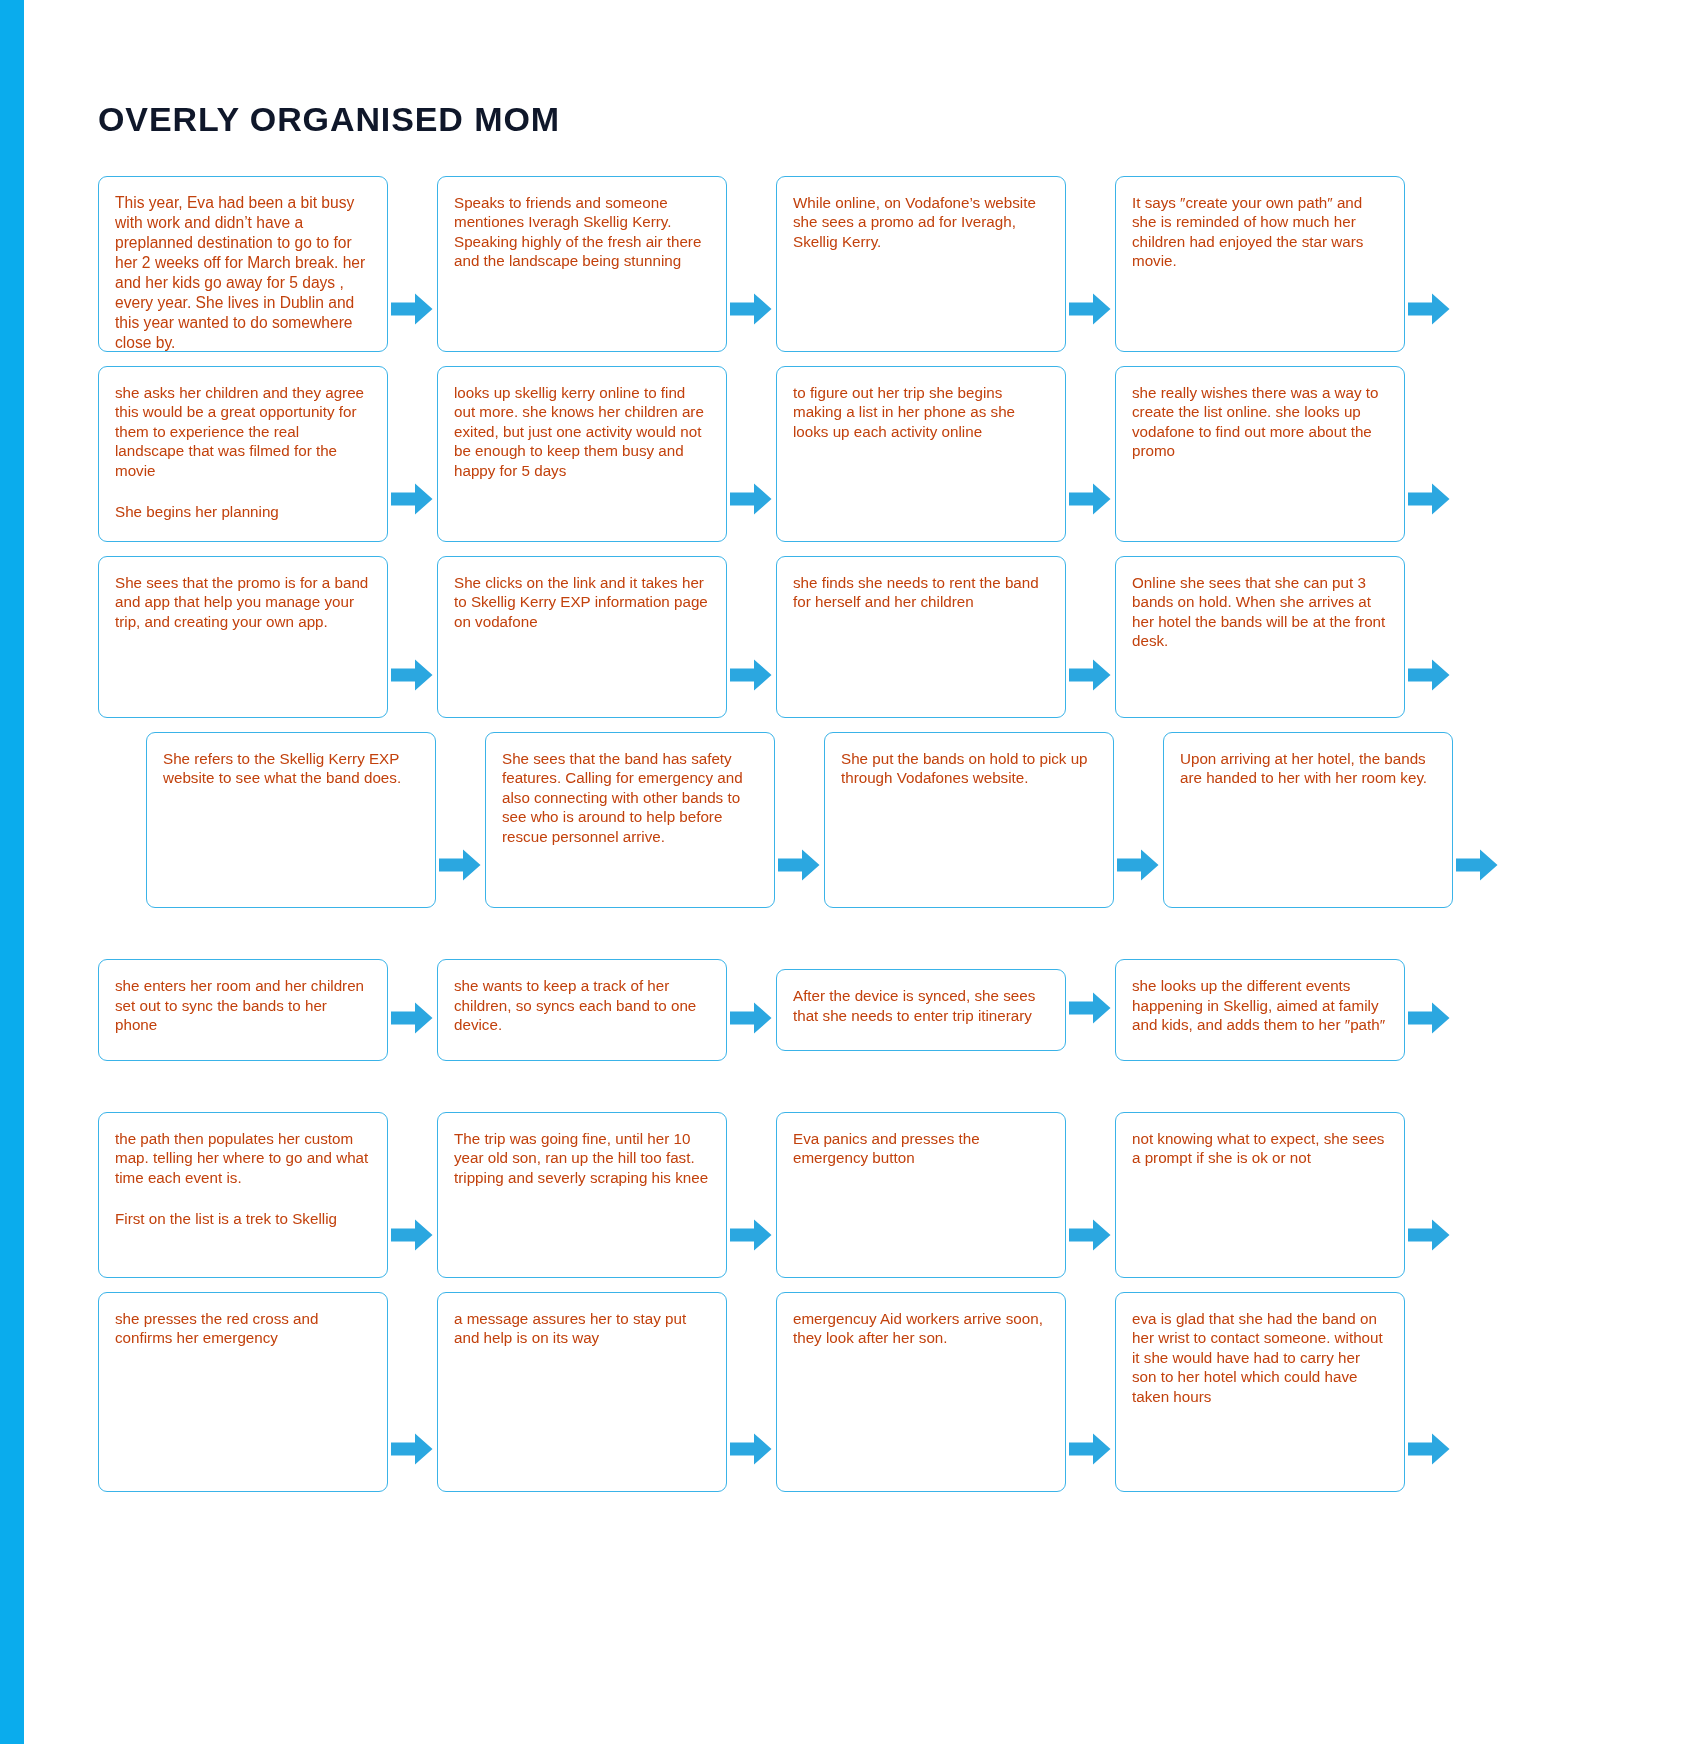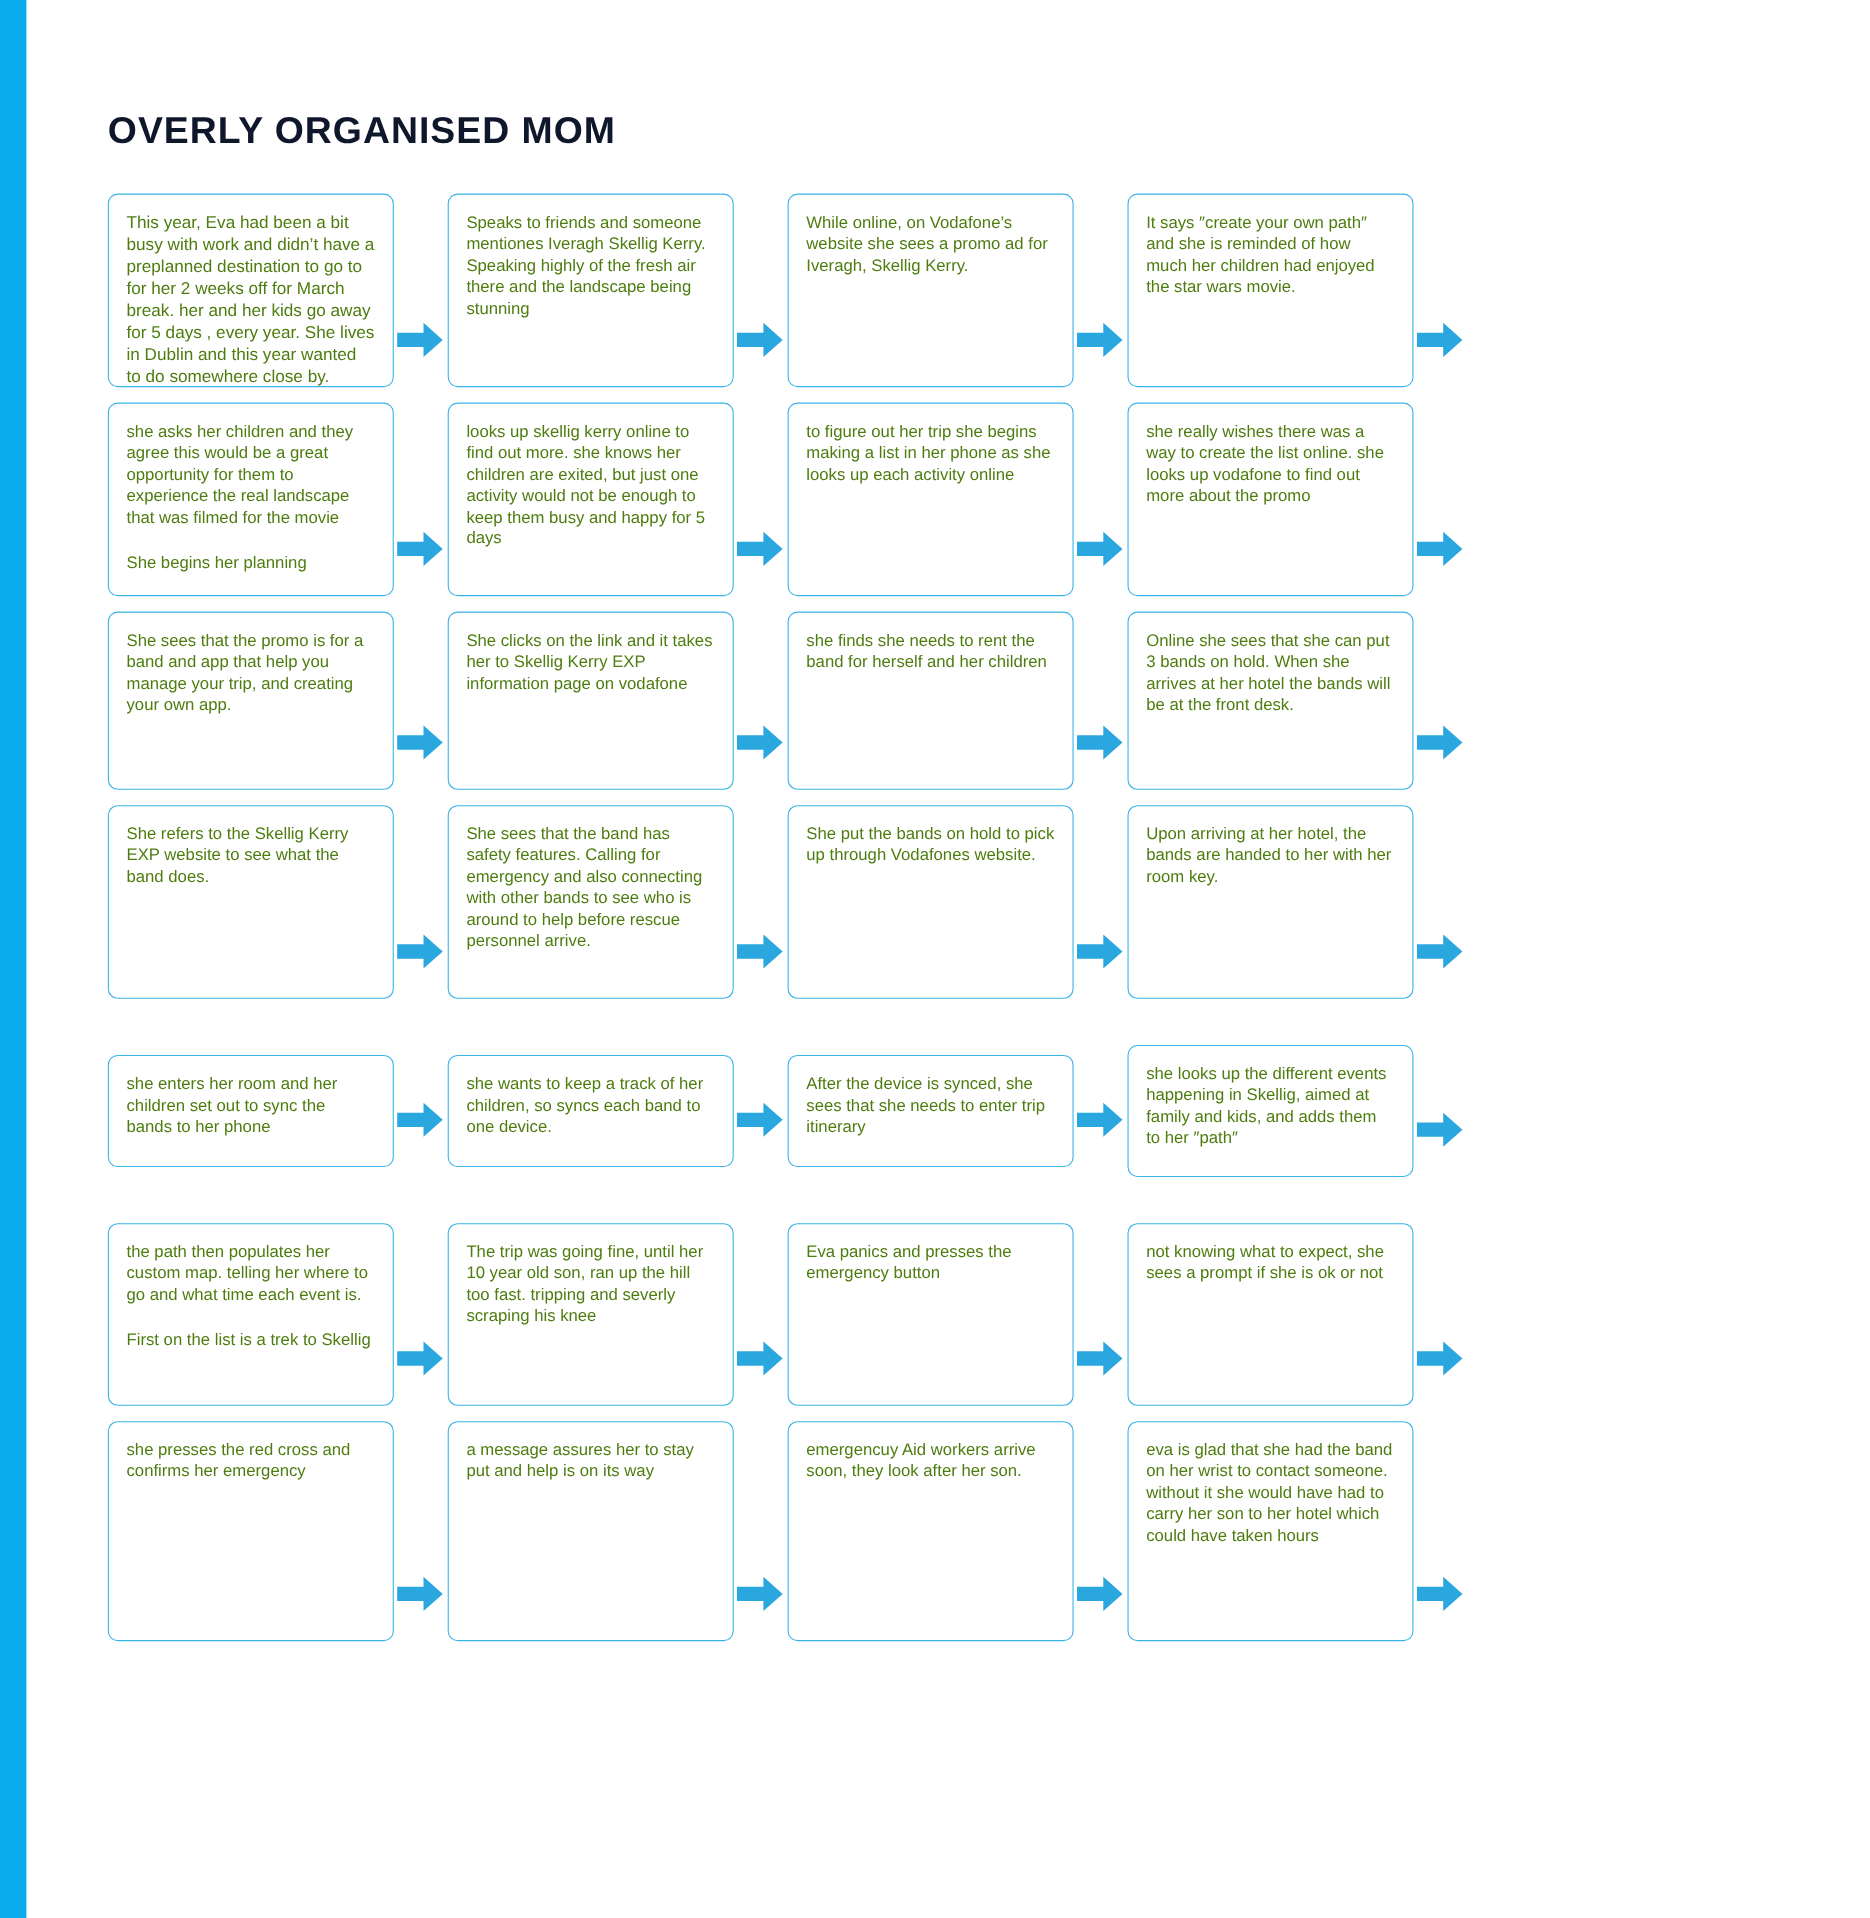--- a/index.html
+++ b/index.html
@@ -69,14 +69,14 @@
 
   .box {
     box-sizing: border-box;
-    width: 260px;
+    width: 290px;
     border: 1.6px solid #3ab3e8;
     border-radius: 9px;
     background: #ffffff;
     padding: 16px 16px 25px 16px;
     font-size: 15.2px;
     line-height: 1.28;
-    color: #4d7c0f;
+    color: #c2410c;
     overflow: hidden;
   }
 

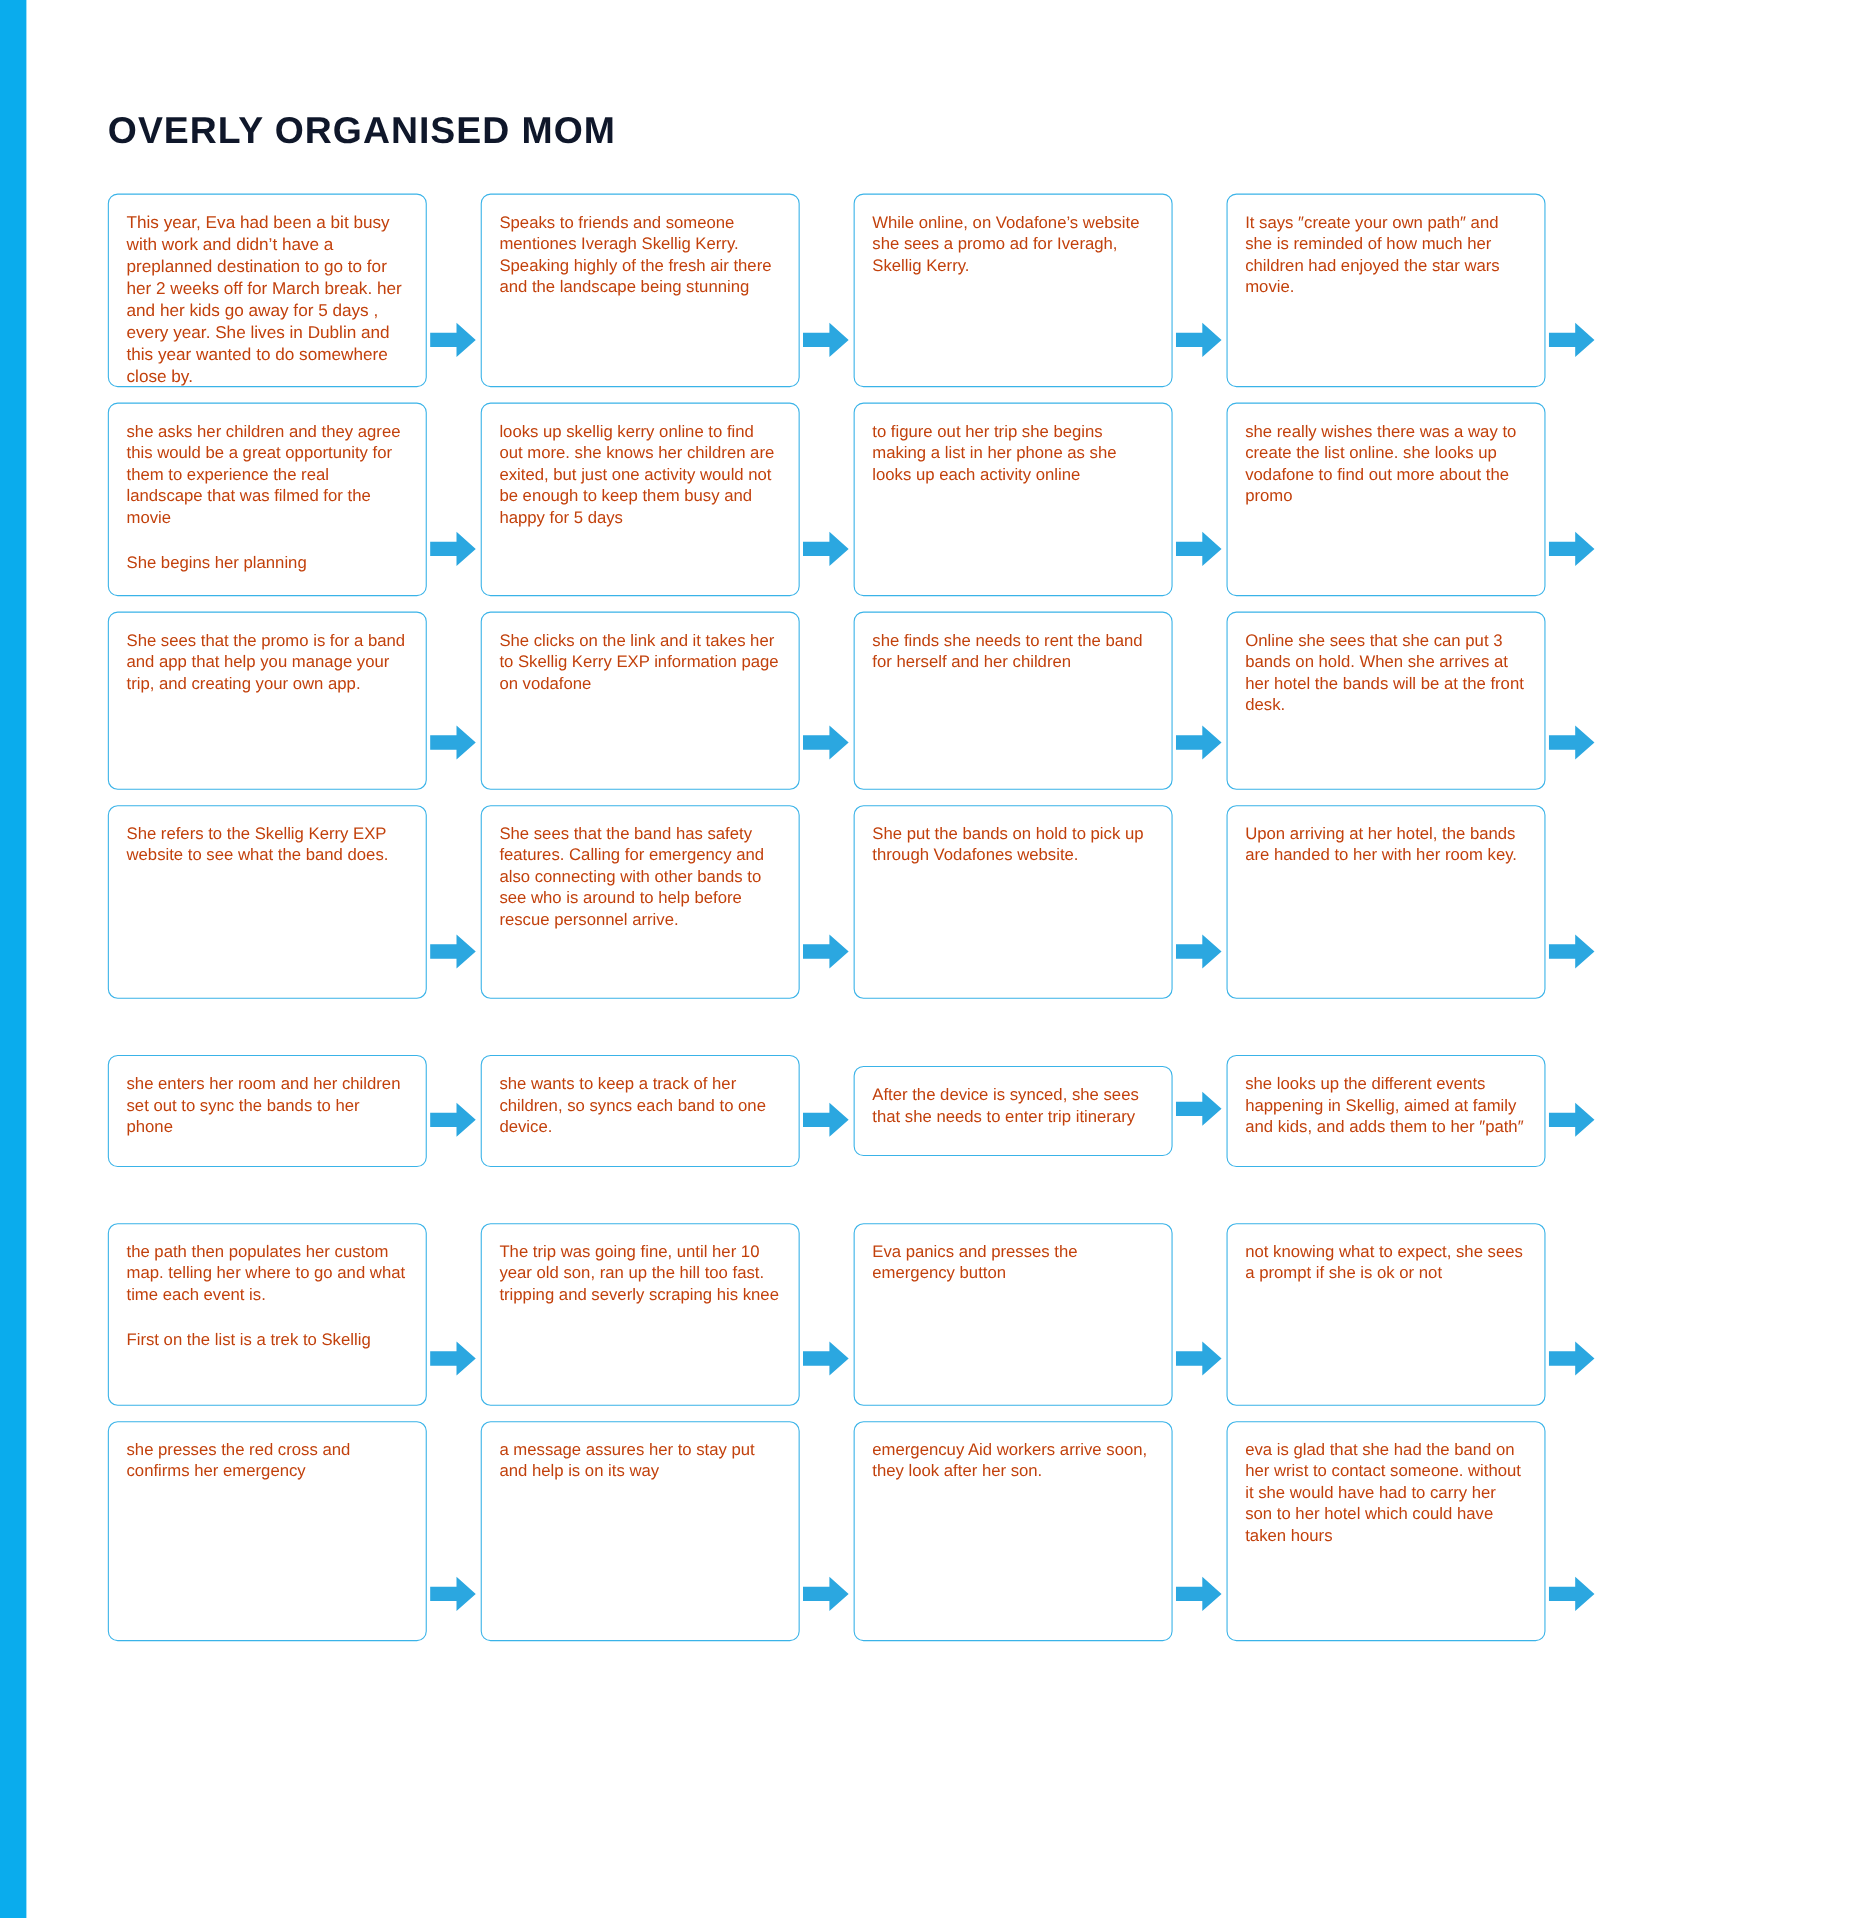--- a/index.html
+++ b/index.html
@@ -278,7 +278,7 @@
           </div>
         </div>
       </div>
-      <div class="row" style="height: 176px; margin-bottom: 14px;">
+      <div class="row" style="height: 176px; margin-bottom: 14px; margin-left: 48px;">
         <div class="cell">
           <div class="box">
             <p>She refers to the Skellig Kerry EXP website to see what the band does.</p>

